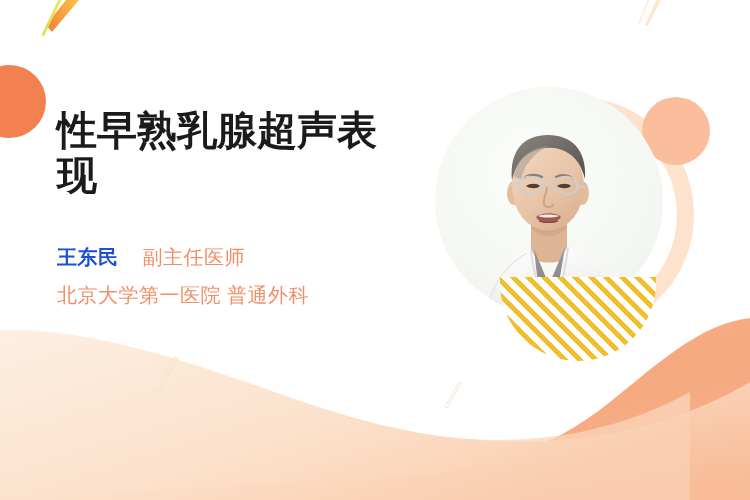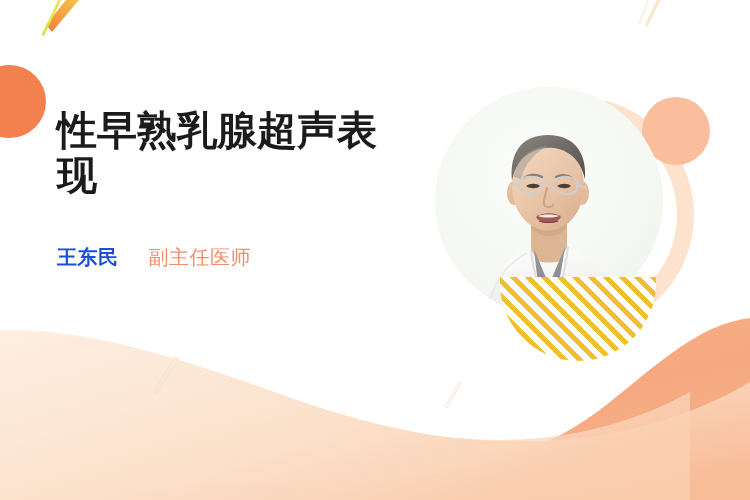--- a/index.html
+++ b/index.html
@@ -168,7 +168,7 @@
     font-size: 20px;
     font-weight: 400;
     color: #f08e68;
-    margin-left: 30px;
+    margin-left: 24px;
     letter-spacing: 0.5px;
   }
   .affiliation-row {

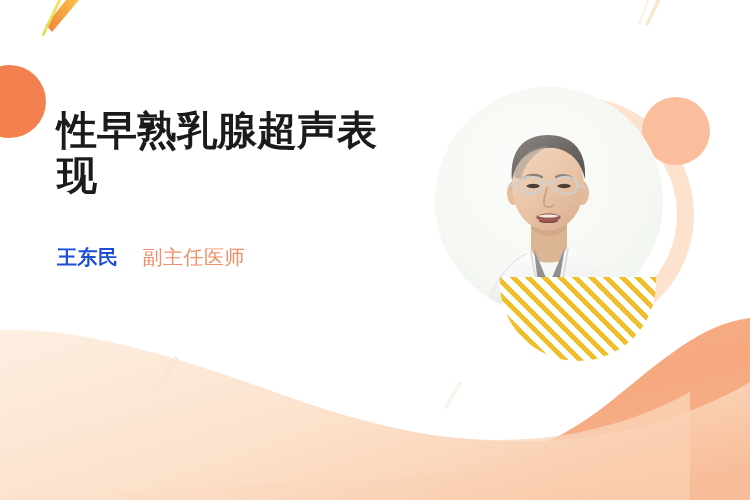--- a/index.html
+++ b/index.html
@@ -352,6 +352,9 @@
       <span class="speaker-title">副主任医师</span>
     </div>
 
+    <div class="affiliation-row">
+      <span class="affiliation">北京大学第一医院  普通外科</span>
+    </div>
   </div>
 
 </div>

